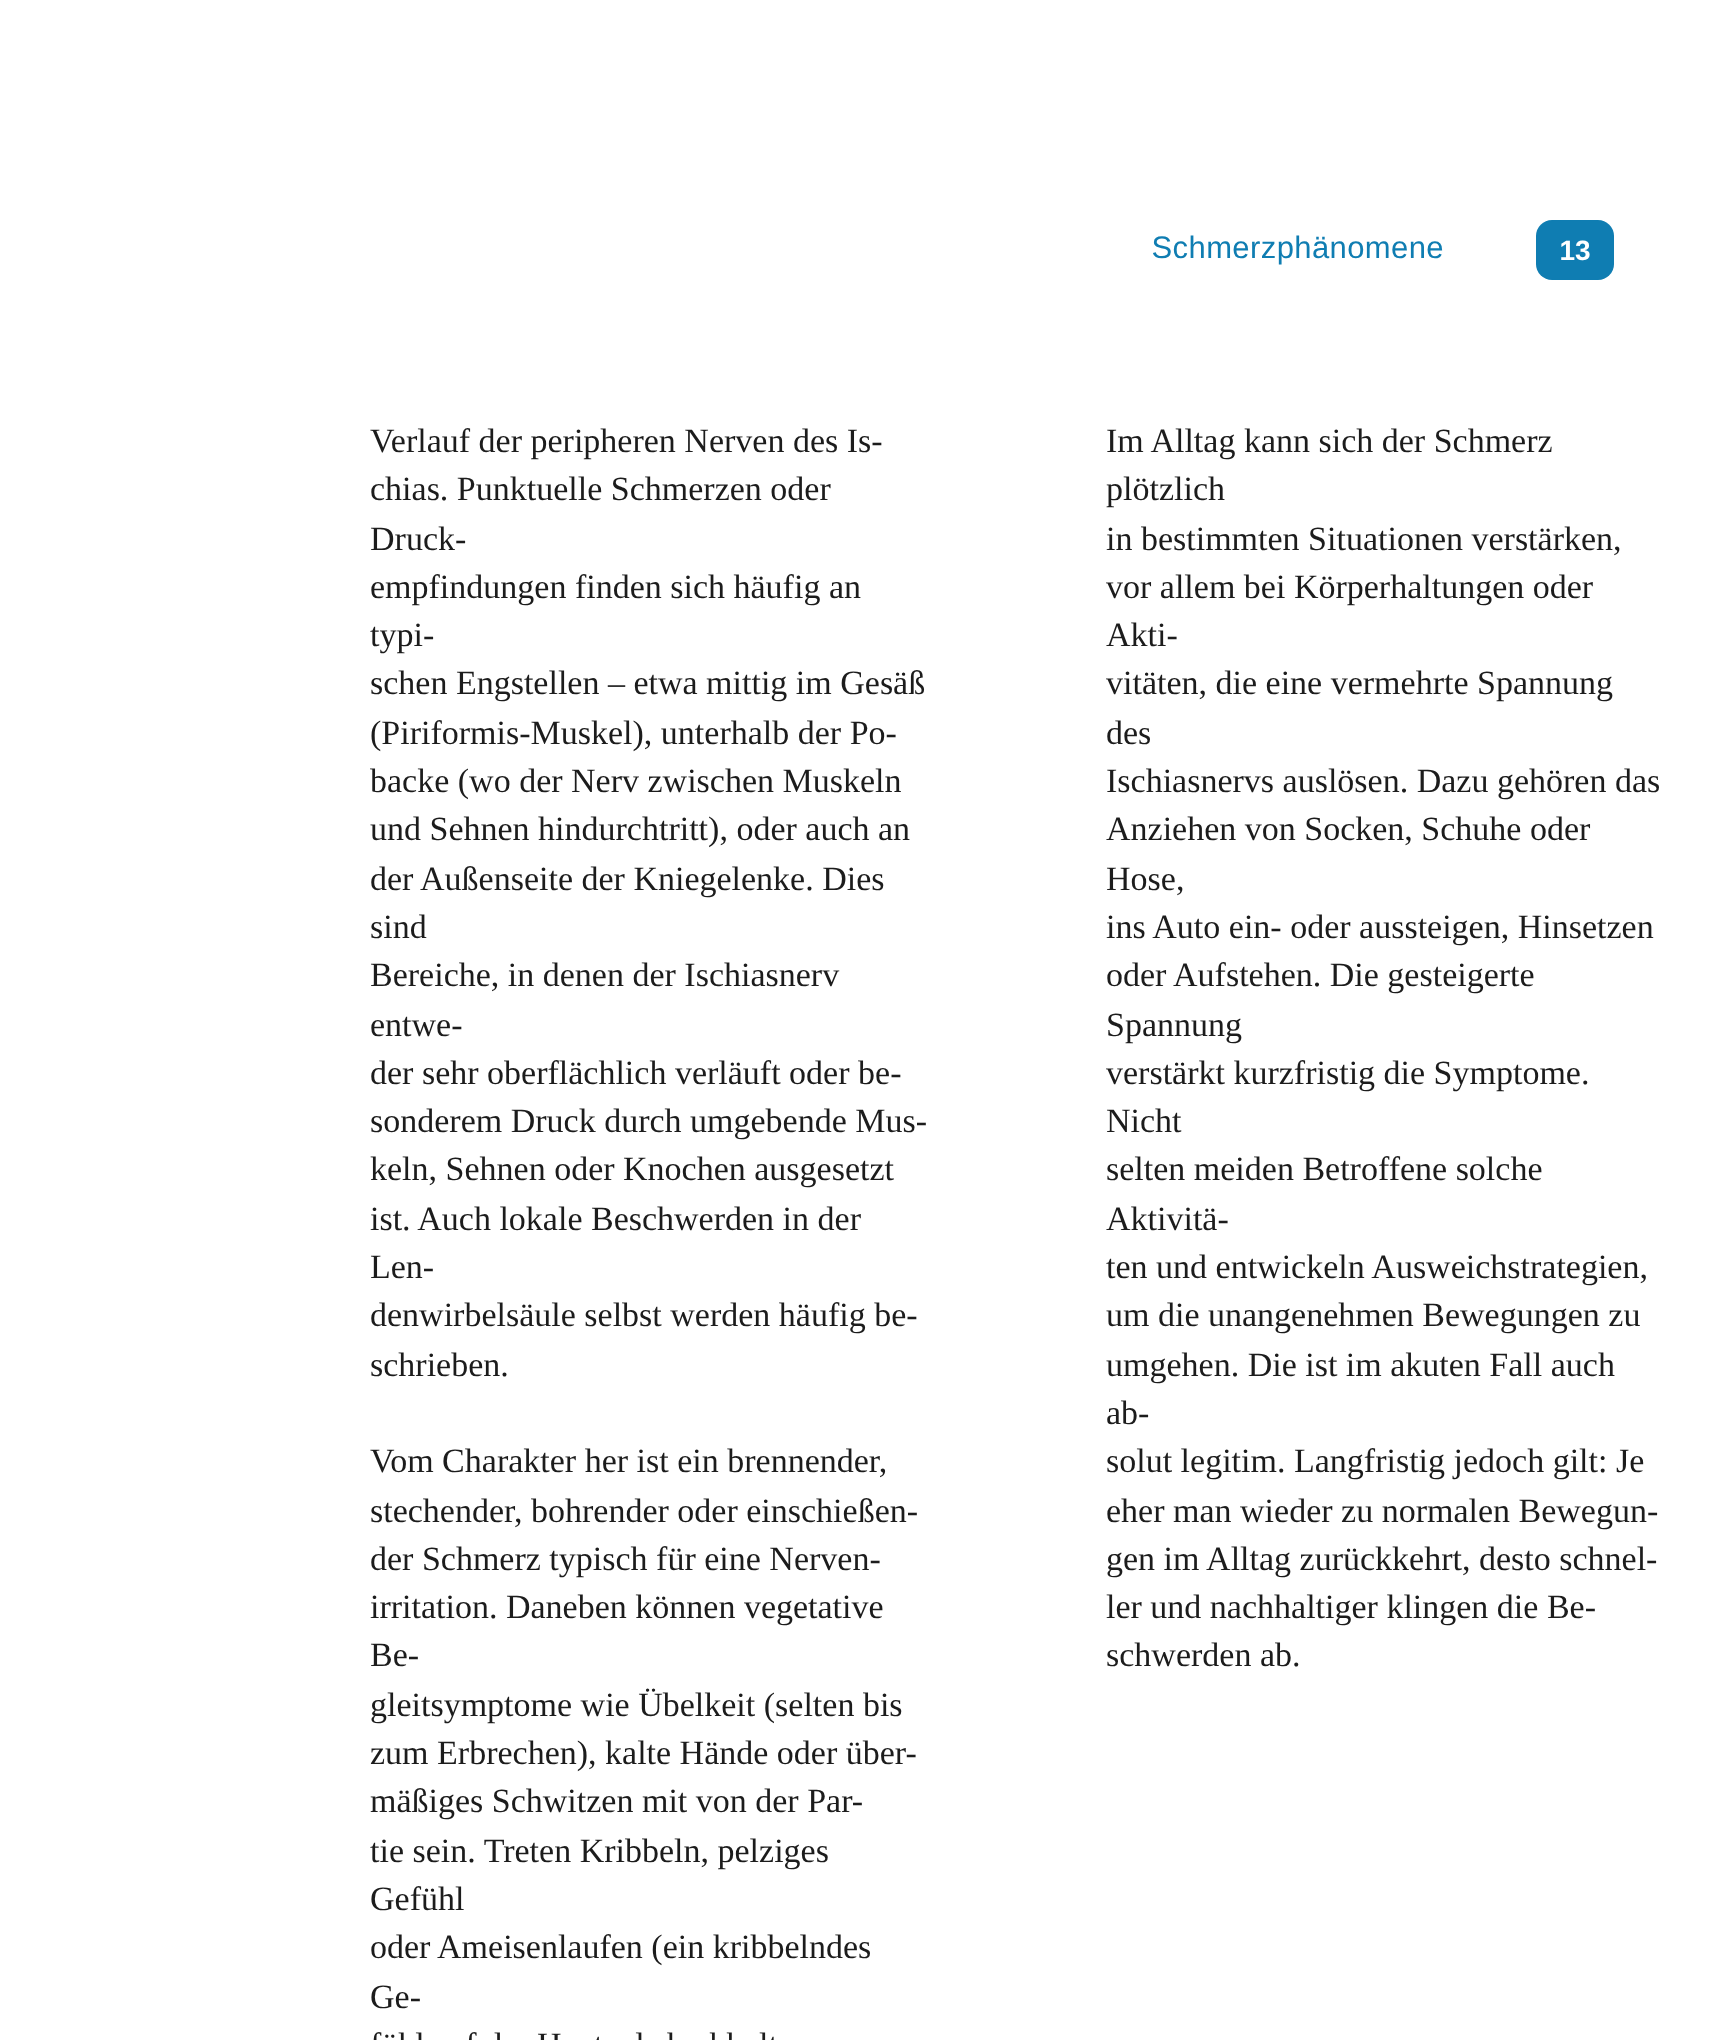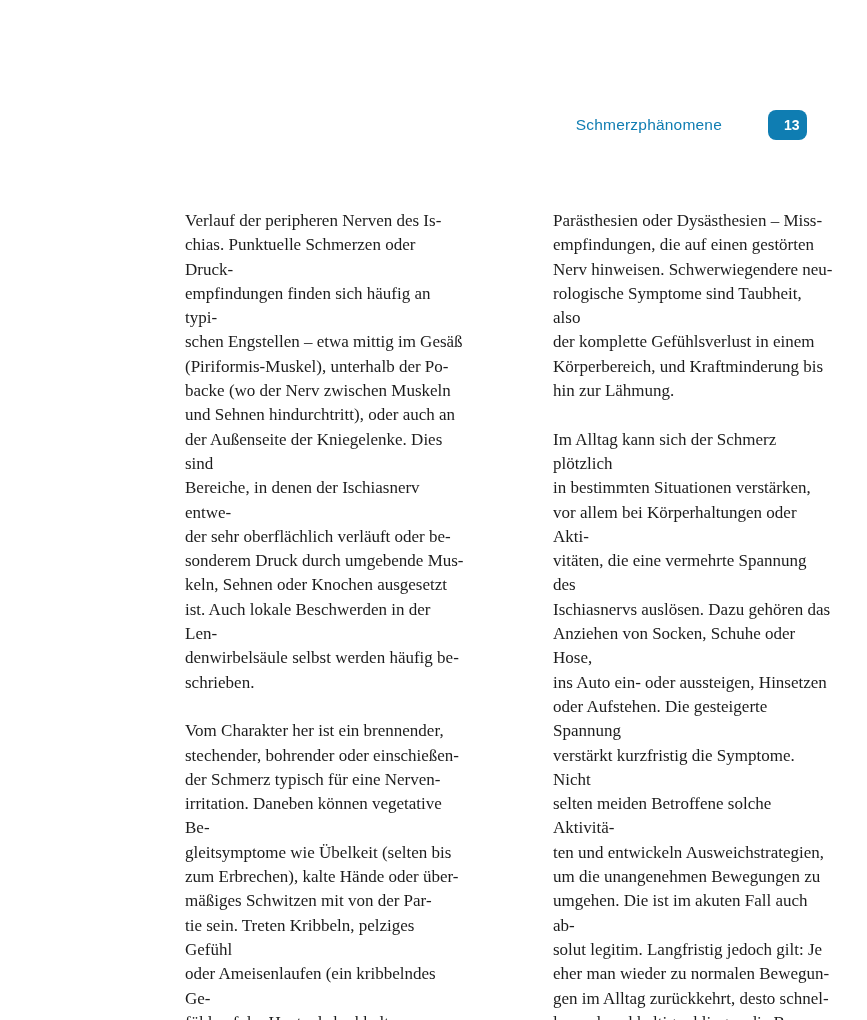--- a/index.html
+++ b/index.html
@@ -38,6 +38,7 @@
       border-radius: 8px;
       display: flex;
       align-items: center;
+      justify-content: center;
     }
     .page-number-badge span {
       color: #ffffff;

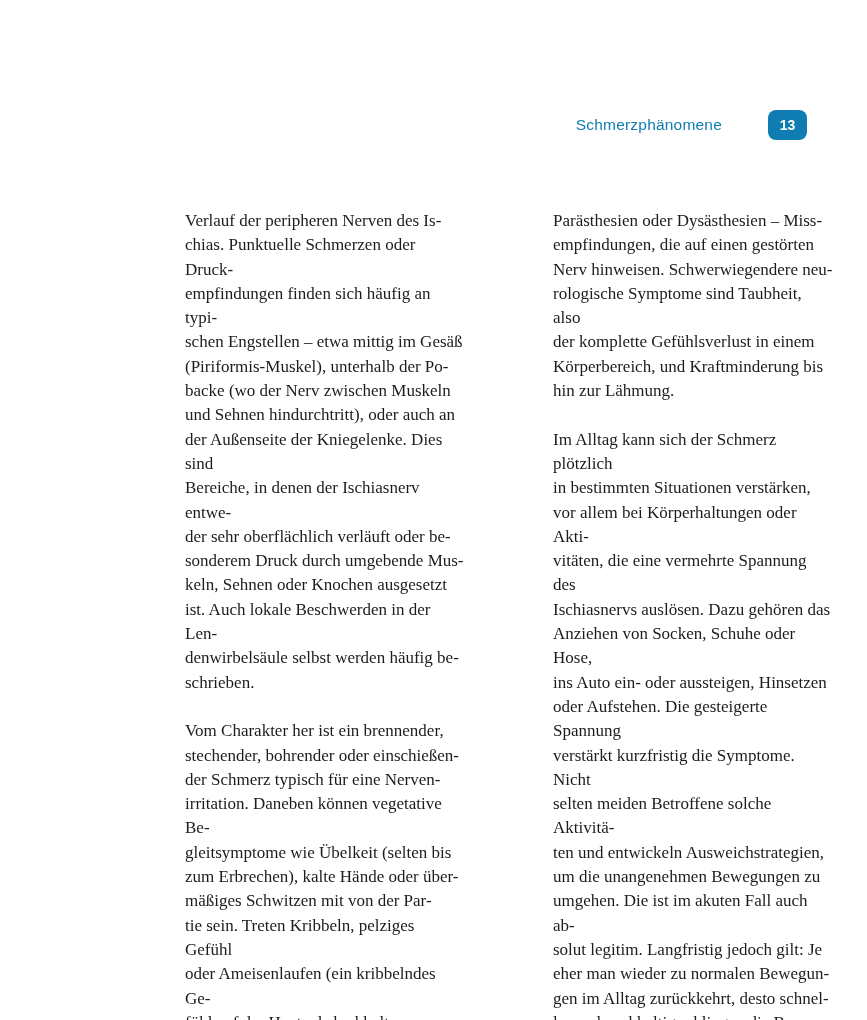--- a/index.html
+++ b/index.html
@@ -115,13 +115,6 @@
 auf ihr) auf, spricht man von sogenannten</p>
     </div>
     <div class="col col-right">
-      <p>Parästhesien oder Dysästhesien – Miss-
-empfindungen, die auf einen gestörten
-Nerv hinweisen. Schwerwiegendere neu-
-rologische Symptome sind Taubheit, also
-der komplette Gefühlsverlust in einem
-Körperbereich, und Kraftminderung bis
-hin zur Lähmung.</p>
       <p>Im Alltag kann sich der Schmerz plötzlich
 in bestimmten Situationen verstärken,
 vor allem bei Körperhaltungen oder Akti-

